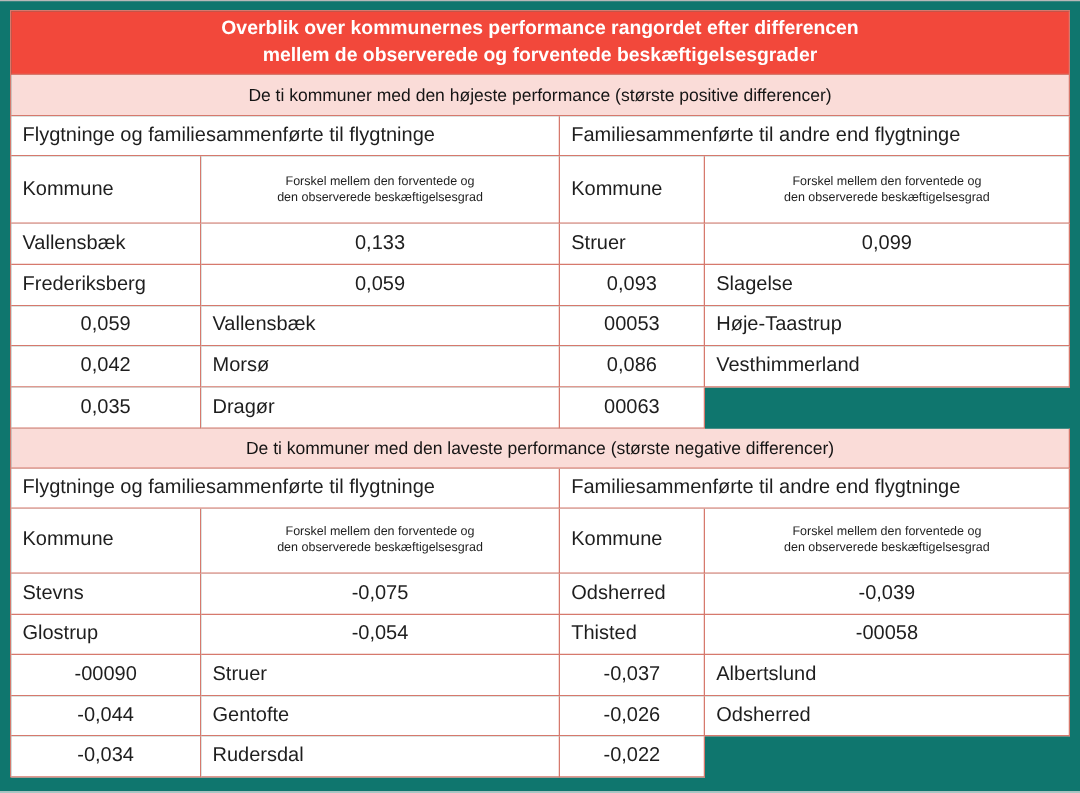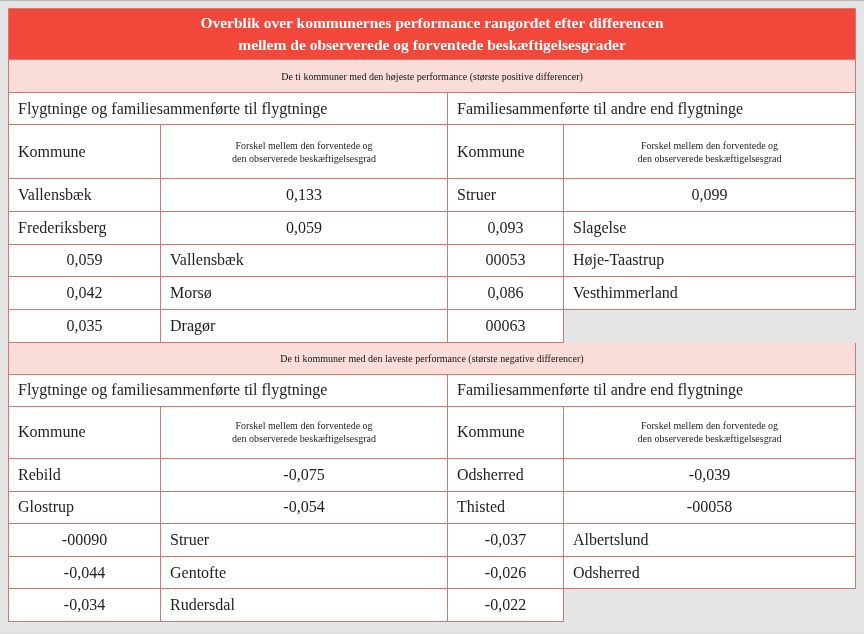--- a/index.html
+++ b/index.html
@@ -6,8 +6,8 @@
   .page {
     position: relative;
     width: 864px; height: 634px;
-    background: #e5e5e5;
-    font-family: Liberation Serif, serif;
+    background: #0f766e;
+    font-family: Liberation Sans, sans-serif;
     color: #1e1e1e;
     border-top: 1px solid #b9b9b9;
     border-bottom: 1px solid #dcdcdc;

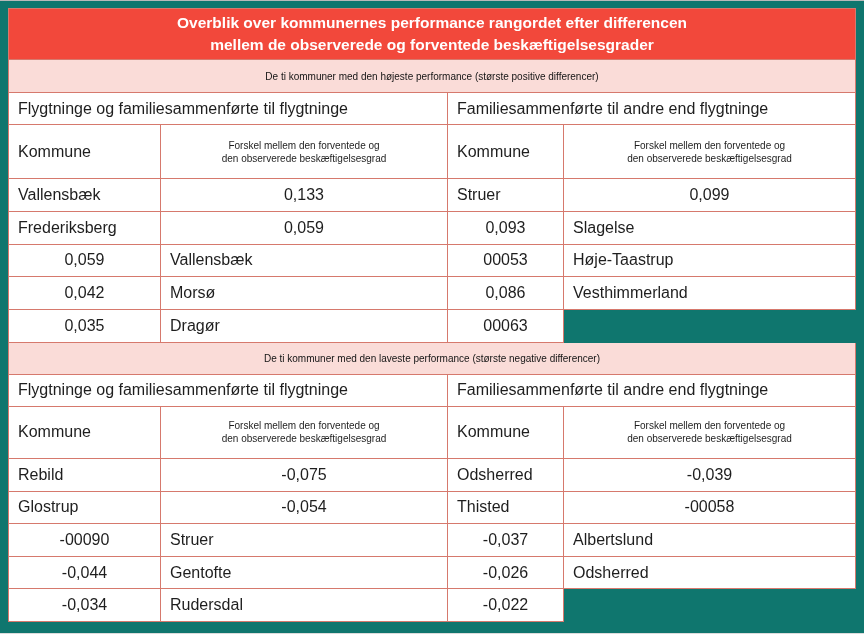--- a/index.html
+++ b/index.html
@@ -51,7 +51,7 @@
     background: #fadcd8;
     justify-content: center;
     text-align: center;
-    font-size: 10px;
+    font-size: 14px;
     color: #141414;
   }
   .left-al { justify-content: flex-start; padding-left: 9px; padding-right: 4px; }

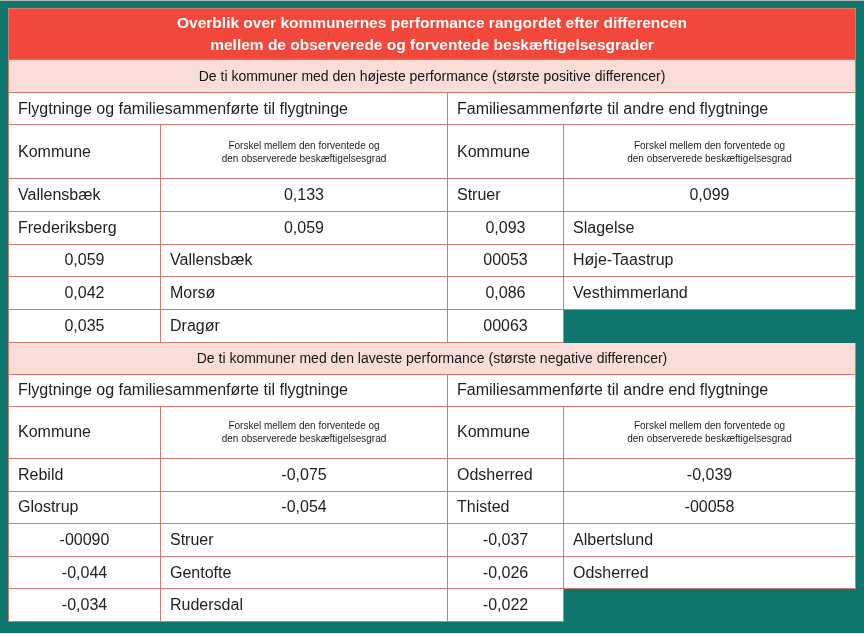--- a/index.html
+++ b/index.html
@@ -130,7 +130,7 @@
       <div>den observerede beskæftigelsesgrad</div>
     </div>
 
-    <div class="cell left-al">Rebild</div>
+    <div class="cell left-al">Stevns</div>
     <div class="cell center-al">-0,075</div>
     <div class="cell left-al">Odsherred</div>
     <div class="cell center-al">-0,039</div>

